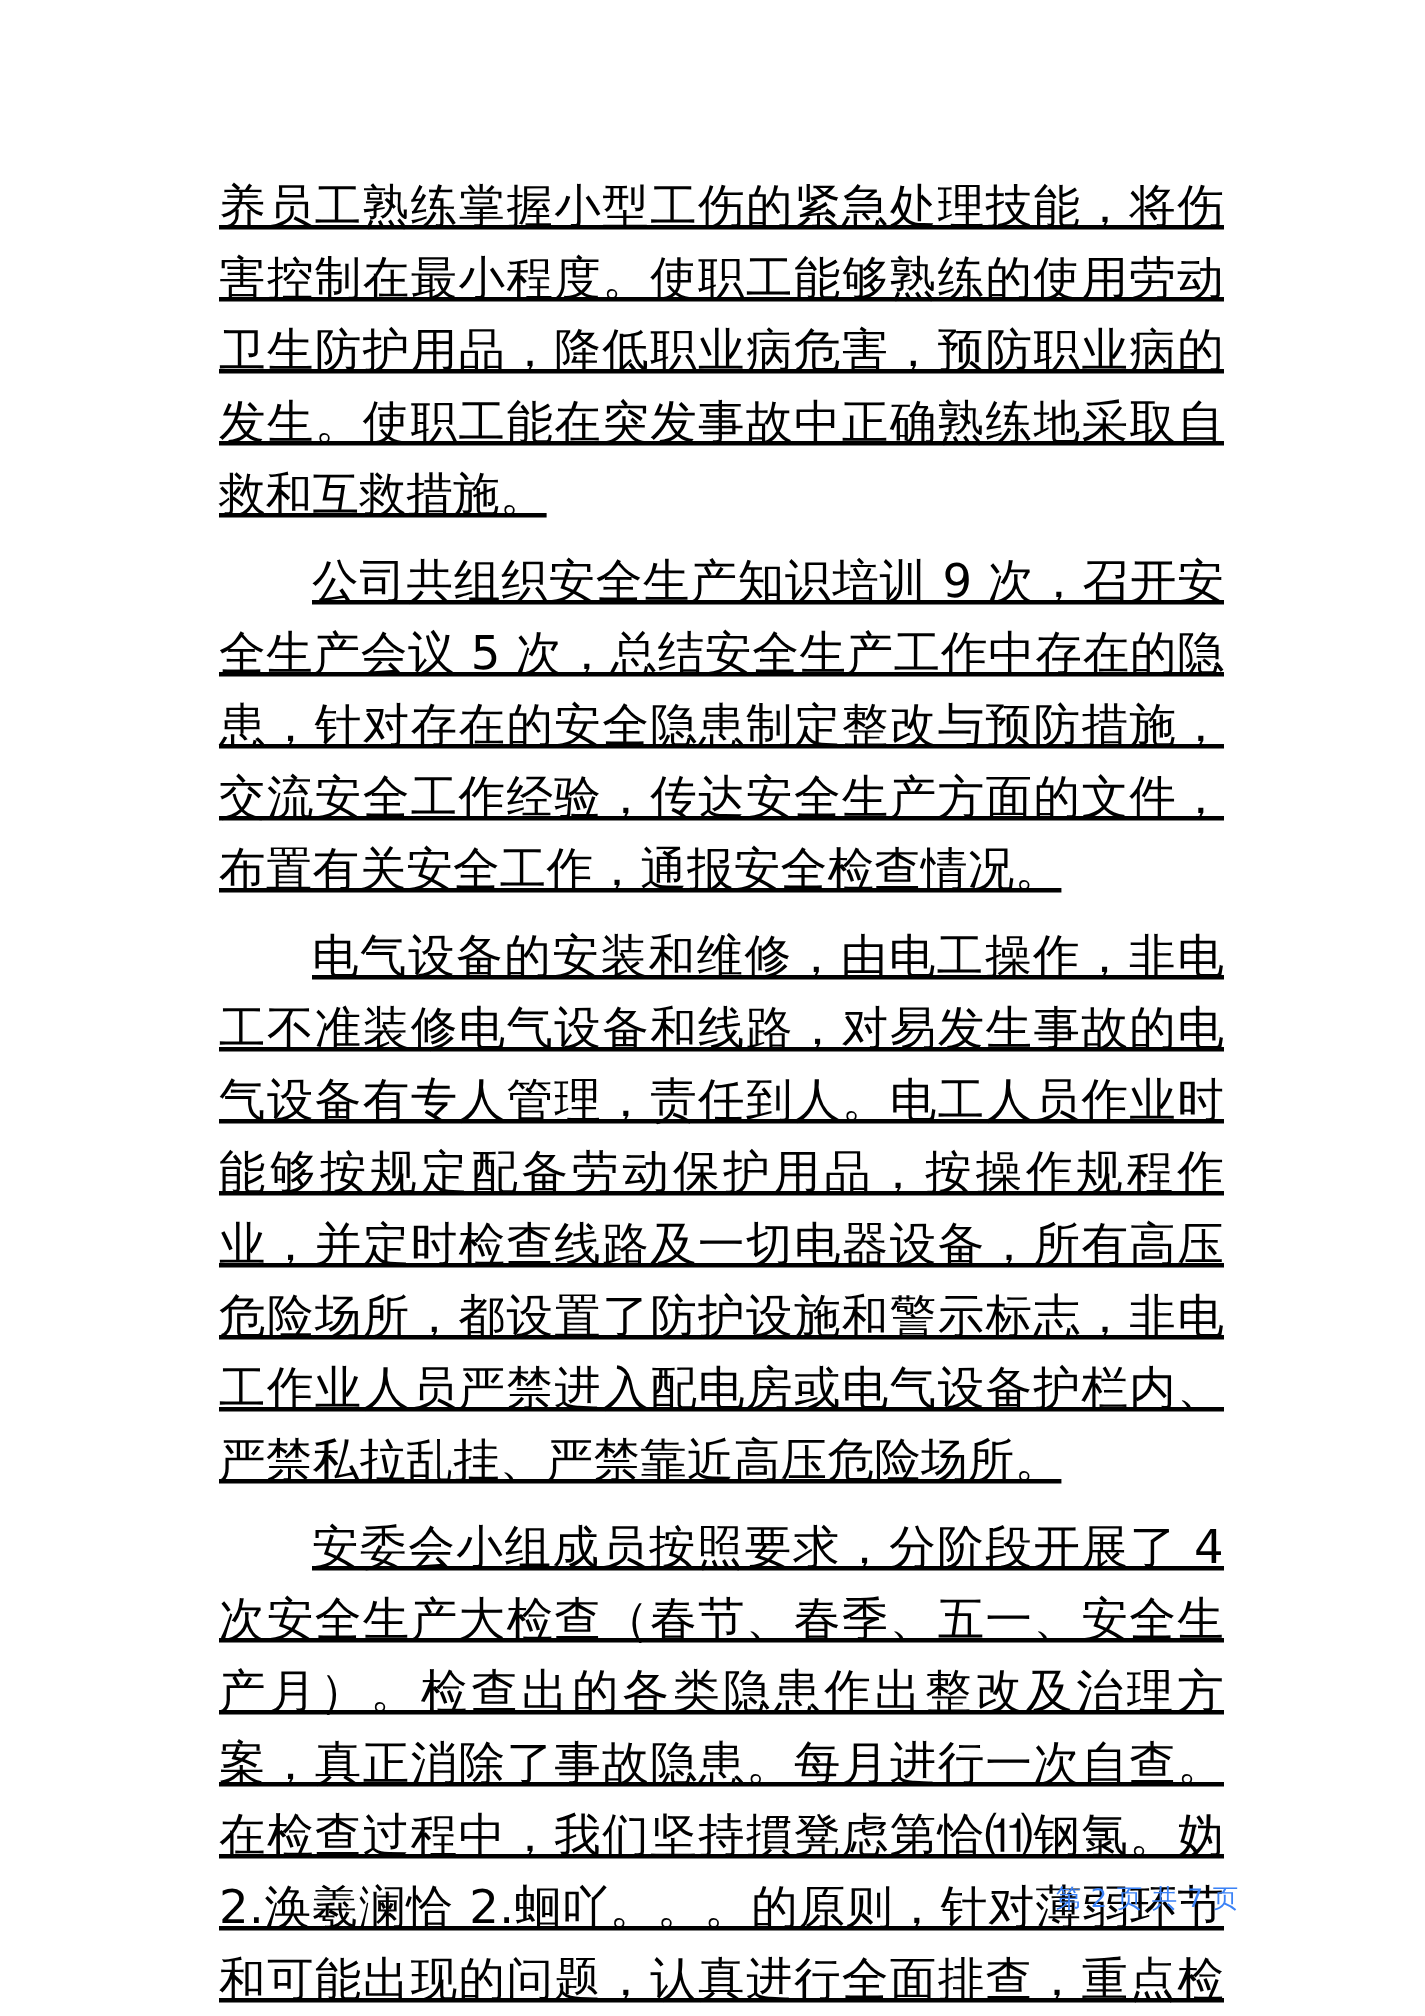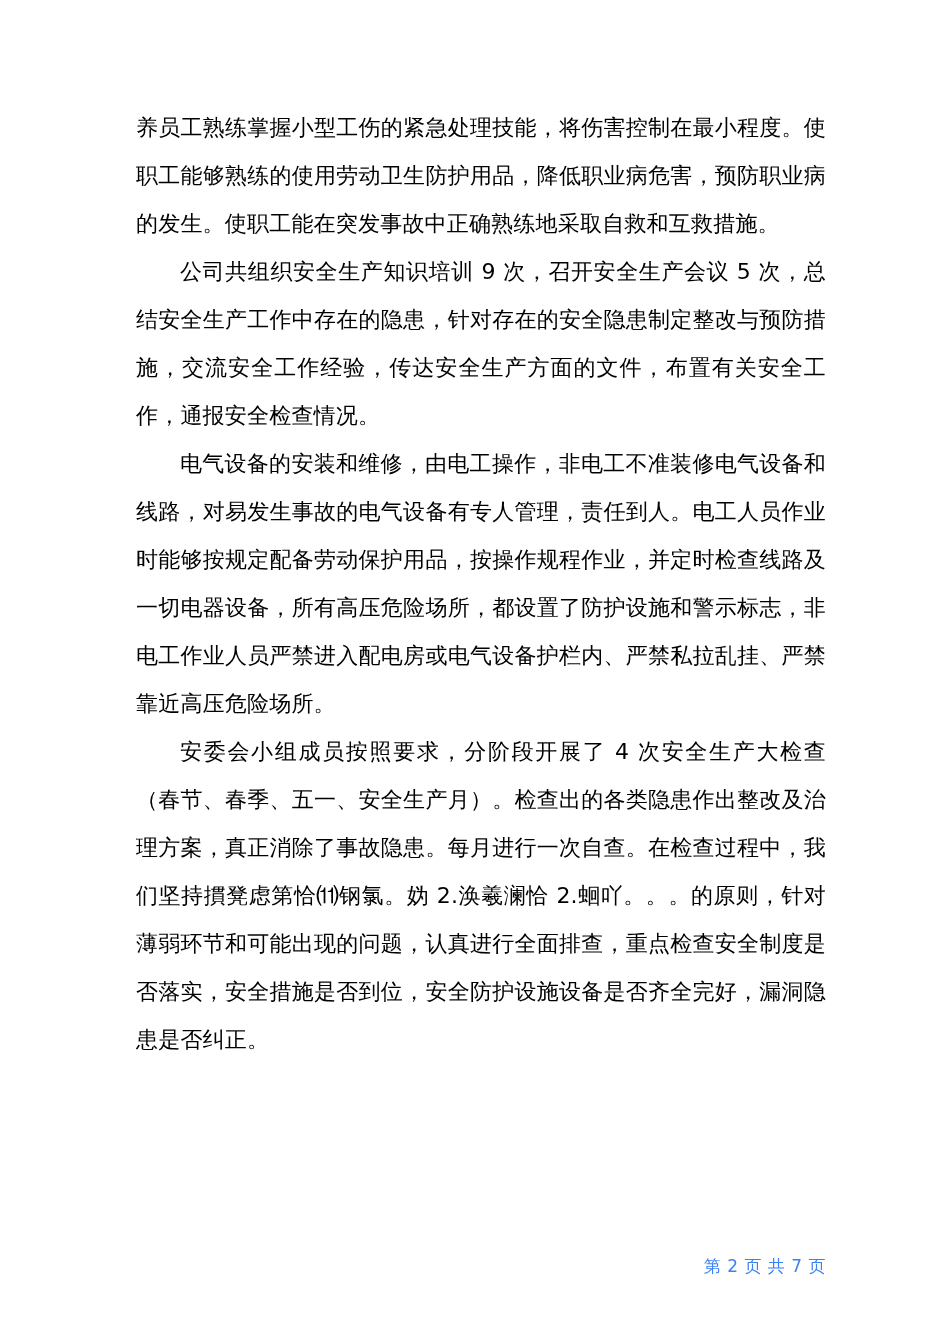--- a/index.html
+++ b/index.html
@@ -31,13 +31,14 @@
     width: 690px;
   }
   .para {
-    font-size: 22px;
+    font-size: 31px;
     line-height: 48px;
     text-align: justify;
     text-justify: inter-ideograph;
-    margin: 0;
+    margin: 10px;
     letter-spacing: 0.2px;
     font-family: "DejaVu Sans", sans-serif;
+    text-decoration: underline;
   }
   .para.indent {
     text-indent: 2em;

